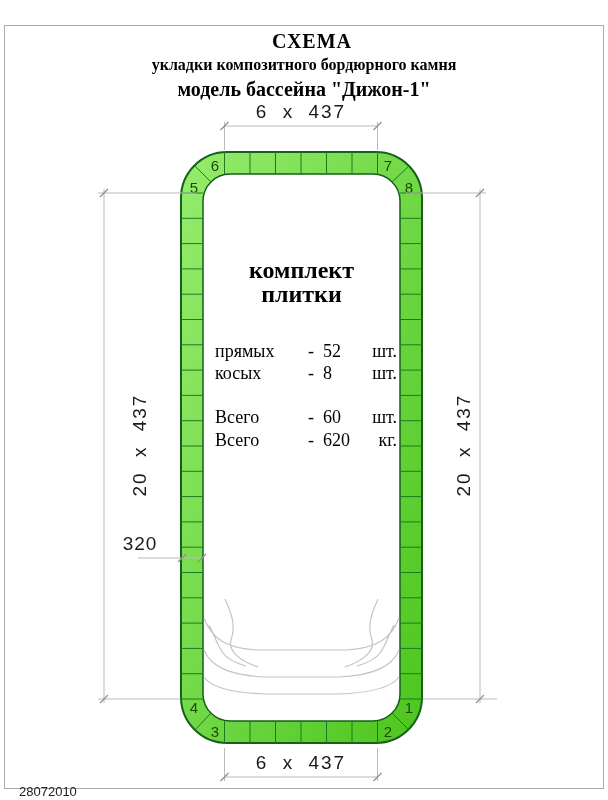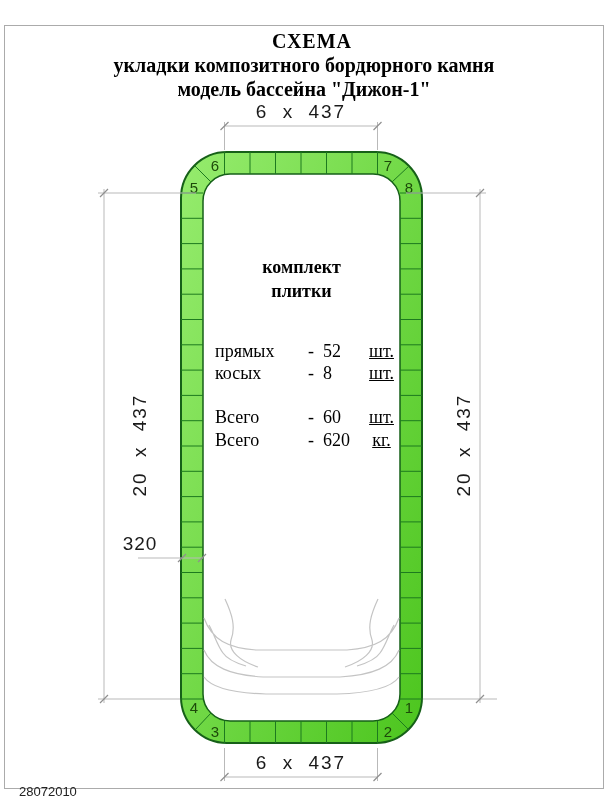--- a/index.html
+++ b/index.html
@@ -14,7 +14,7 @@
   }
   .title-block { position:absolute; left:0; top:29px; width:608px; text-align:center; color:#000; }
   .title-line1 { font-size:20px; font-weight:bold; letter-spacing:1px; line-height:24px;padding-left:16px; }
-  .title-line2 { font-size:20px; font-weight:bold; line-height:24px; }
+  .title-line2 { font-size:16px; font-weight:bold; line-height:24px; }
   .title-line3 { font-size:20px; font-weight:bold; line-height:24px; }
 
   svg.diagram { position:absolute; left:0; top:0; }

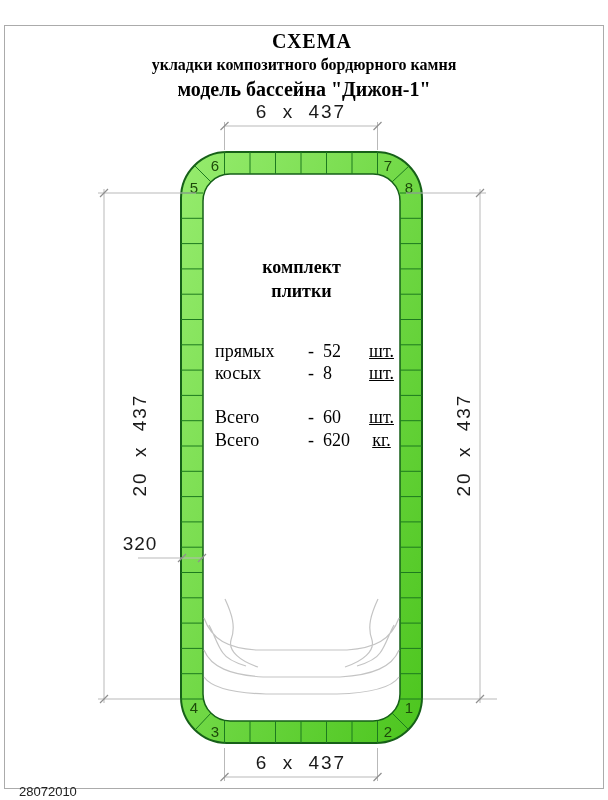--- a/index.html
+++ b/index.html
@@ -31,7 +31,7 @@
   .dim-320    { left:117px; top:533px; width:46px; letter-spacing:1px; }
 
   .kit-header { position:absolute; left:203px; width:197px; text-align:center;
-                font-size:18px; font-weight:bold; color:#000; }
+                font-size:24px; font-weight:bold; color:#000; }
   .kit-h1 { top:257px; }
   .kit-h2 { top:281px; }
   .kit-rows, .kit-totals {

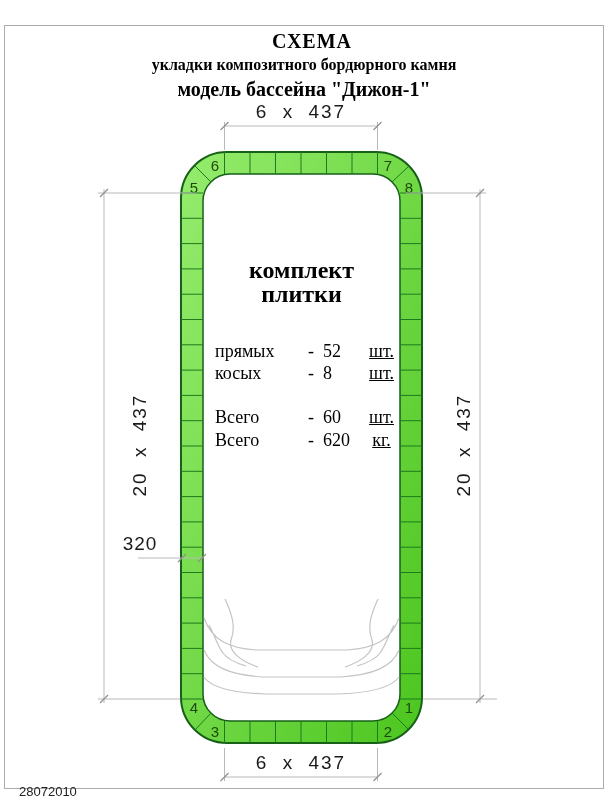--- a/index.html
+++ b/index.html
@@ -44,7 +44,7 @@
   .kit-name { text-align:left; }
   .kit-dash { text-align:center; }
   .kit-val  { text-align:left; }
-  .kit-unit { text-align:center; padding-left:7px;text-decoration:underline; }
+  .kit-unit { text-align:right; padding-left:7px; }
 
   .date-label {
     position:absolute; left:19px; top:784px;

